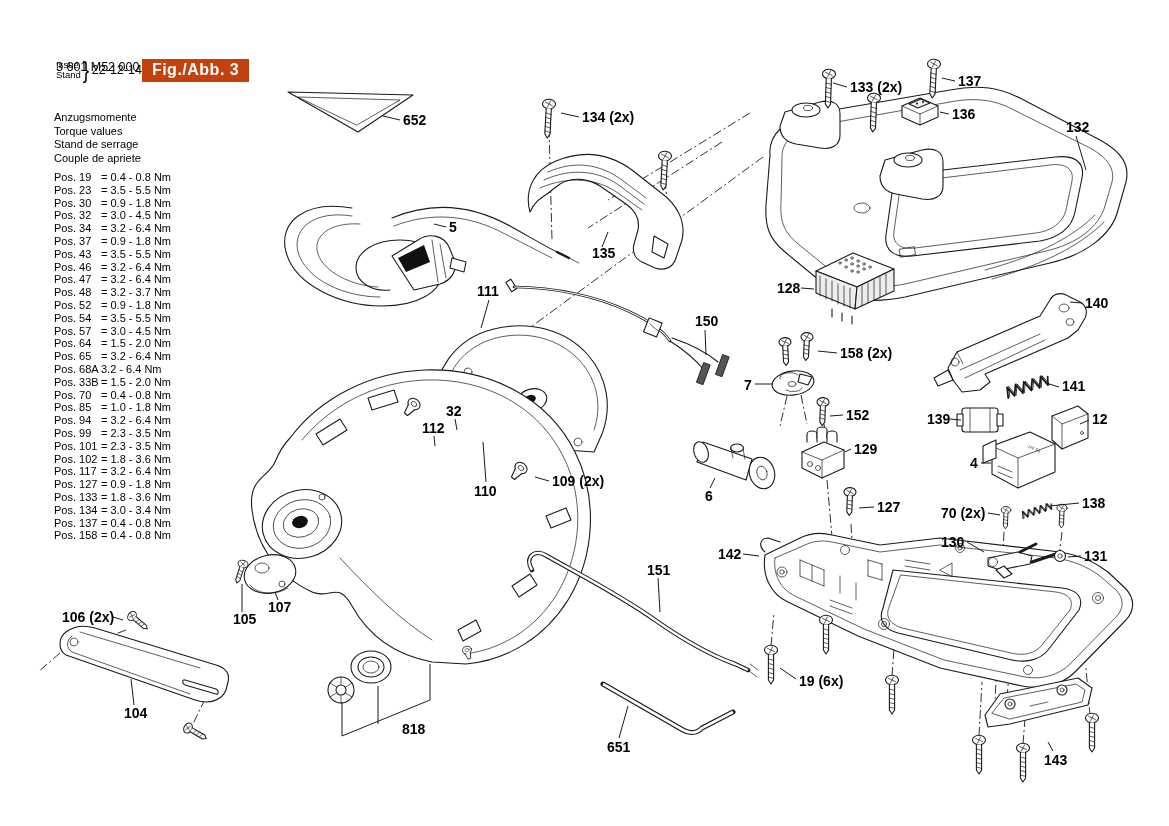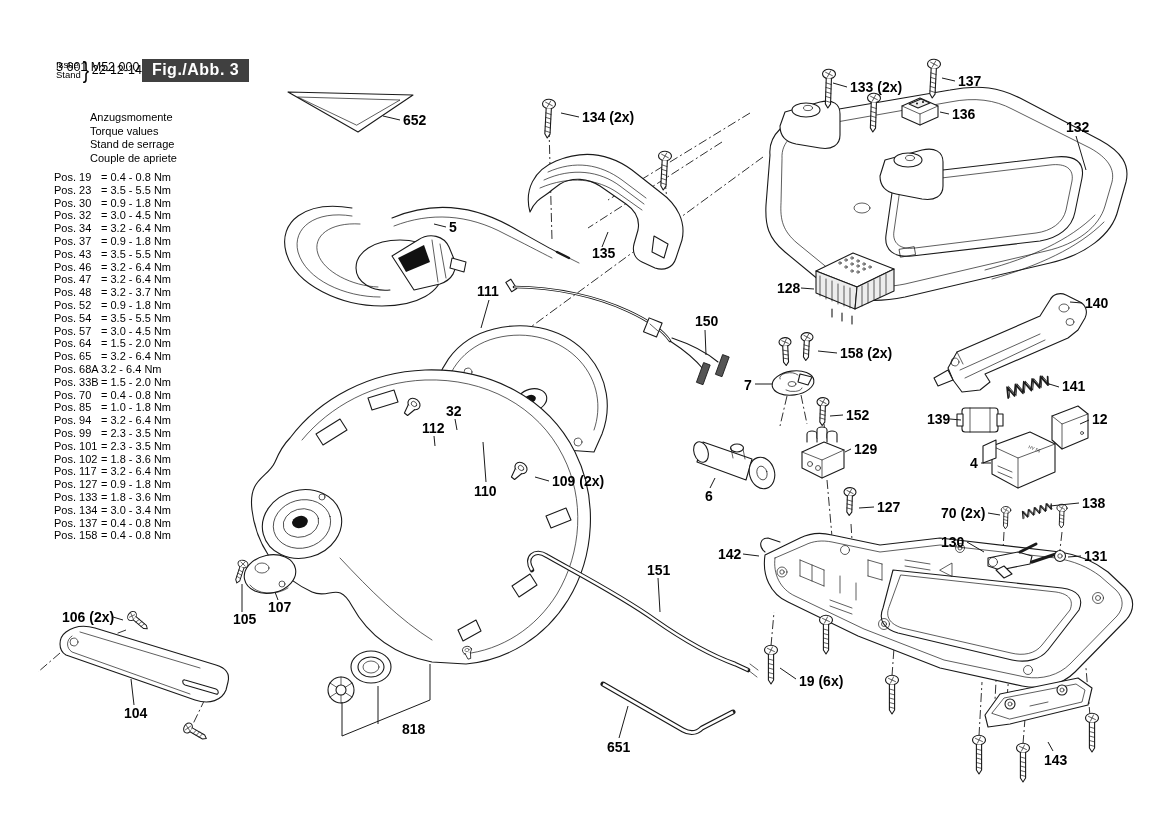--- a/index.html
+++ b/index.html
@@ -22,7 +22,7 @@
   .iss-lines{font-size:9.5px;line-height:10.5px;}
   .brace{font-size:24px;font-weight:400;margin:0 2px 0 1px;transform:scaleX(.8);}
   .date{font-size:12.5px;}
-  #figbox{background:#404040;color:#fff;font-size:16px;font-weight:700;padding:2px 10px 3px 10px;letter-spacing:.5px;}
+  #figbox{background:#c2410c;color:#fff;font-size:16px;font-weight:700;padding:2px 10px 3px 10px;letter-spacing:.5px;}
   
   #torque{position:absolute;left:54px;top:111px;font-size:11px;}
   #torque .titles{line-height:13.5px;margin-left:36px;}

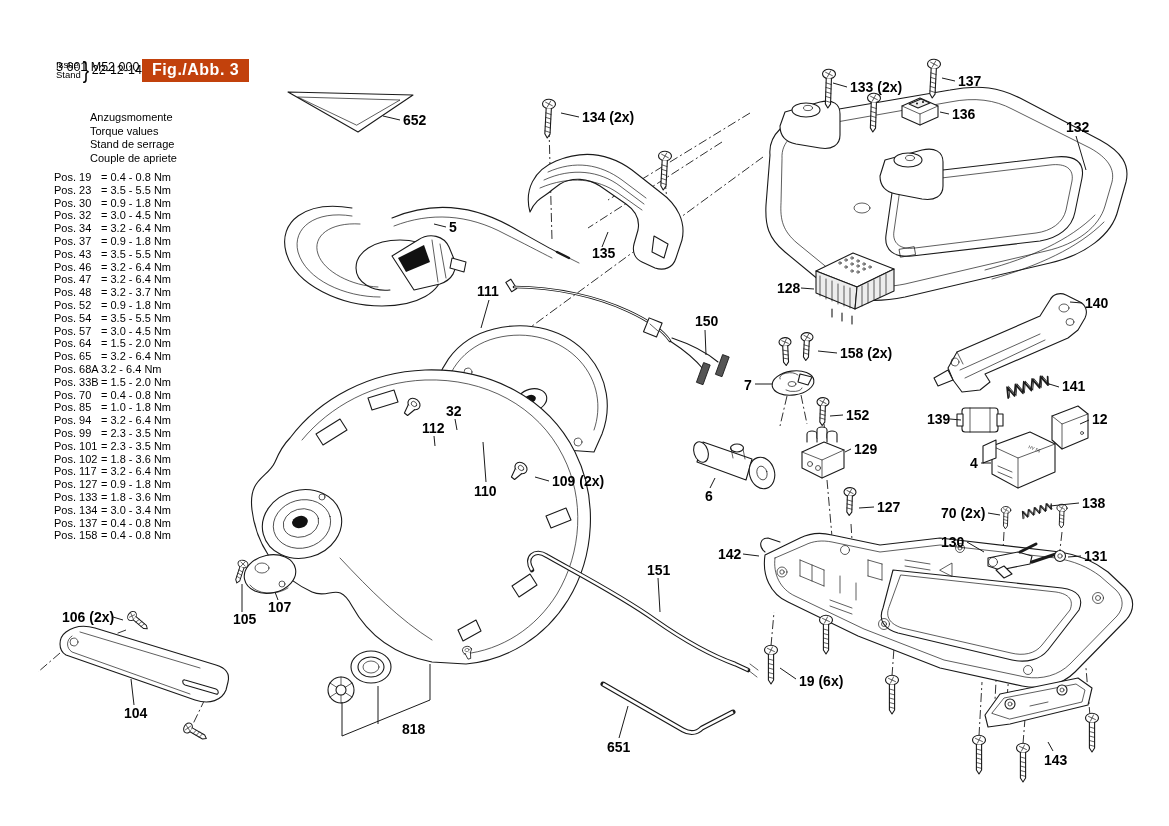--- a/index.html
+++ b/index.html
@@ -25,7 +25,7 @@
   #figbox{background:#c2410c;color:#fff;font-size:16px;font-weight:700;padding:2px 10px 3px 10px;letter-spacing:.5px;}
   
   #torque{position:absolute;left:54px;top:111px;font-size:11px;}
-  #torque .titles{line-height:13.5px;margin-left:36px;}
+  #torque .titles{line-height:13.5px;}
   #torque .rows{margin-top:6px;line-height:12.8px;}
   .trow .pos{display:inline-block;width:47px;}
   

